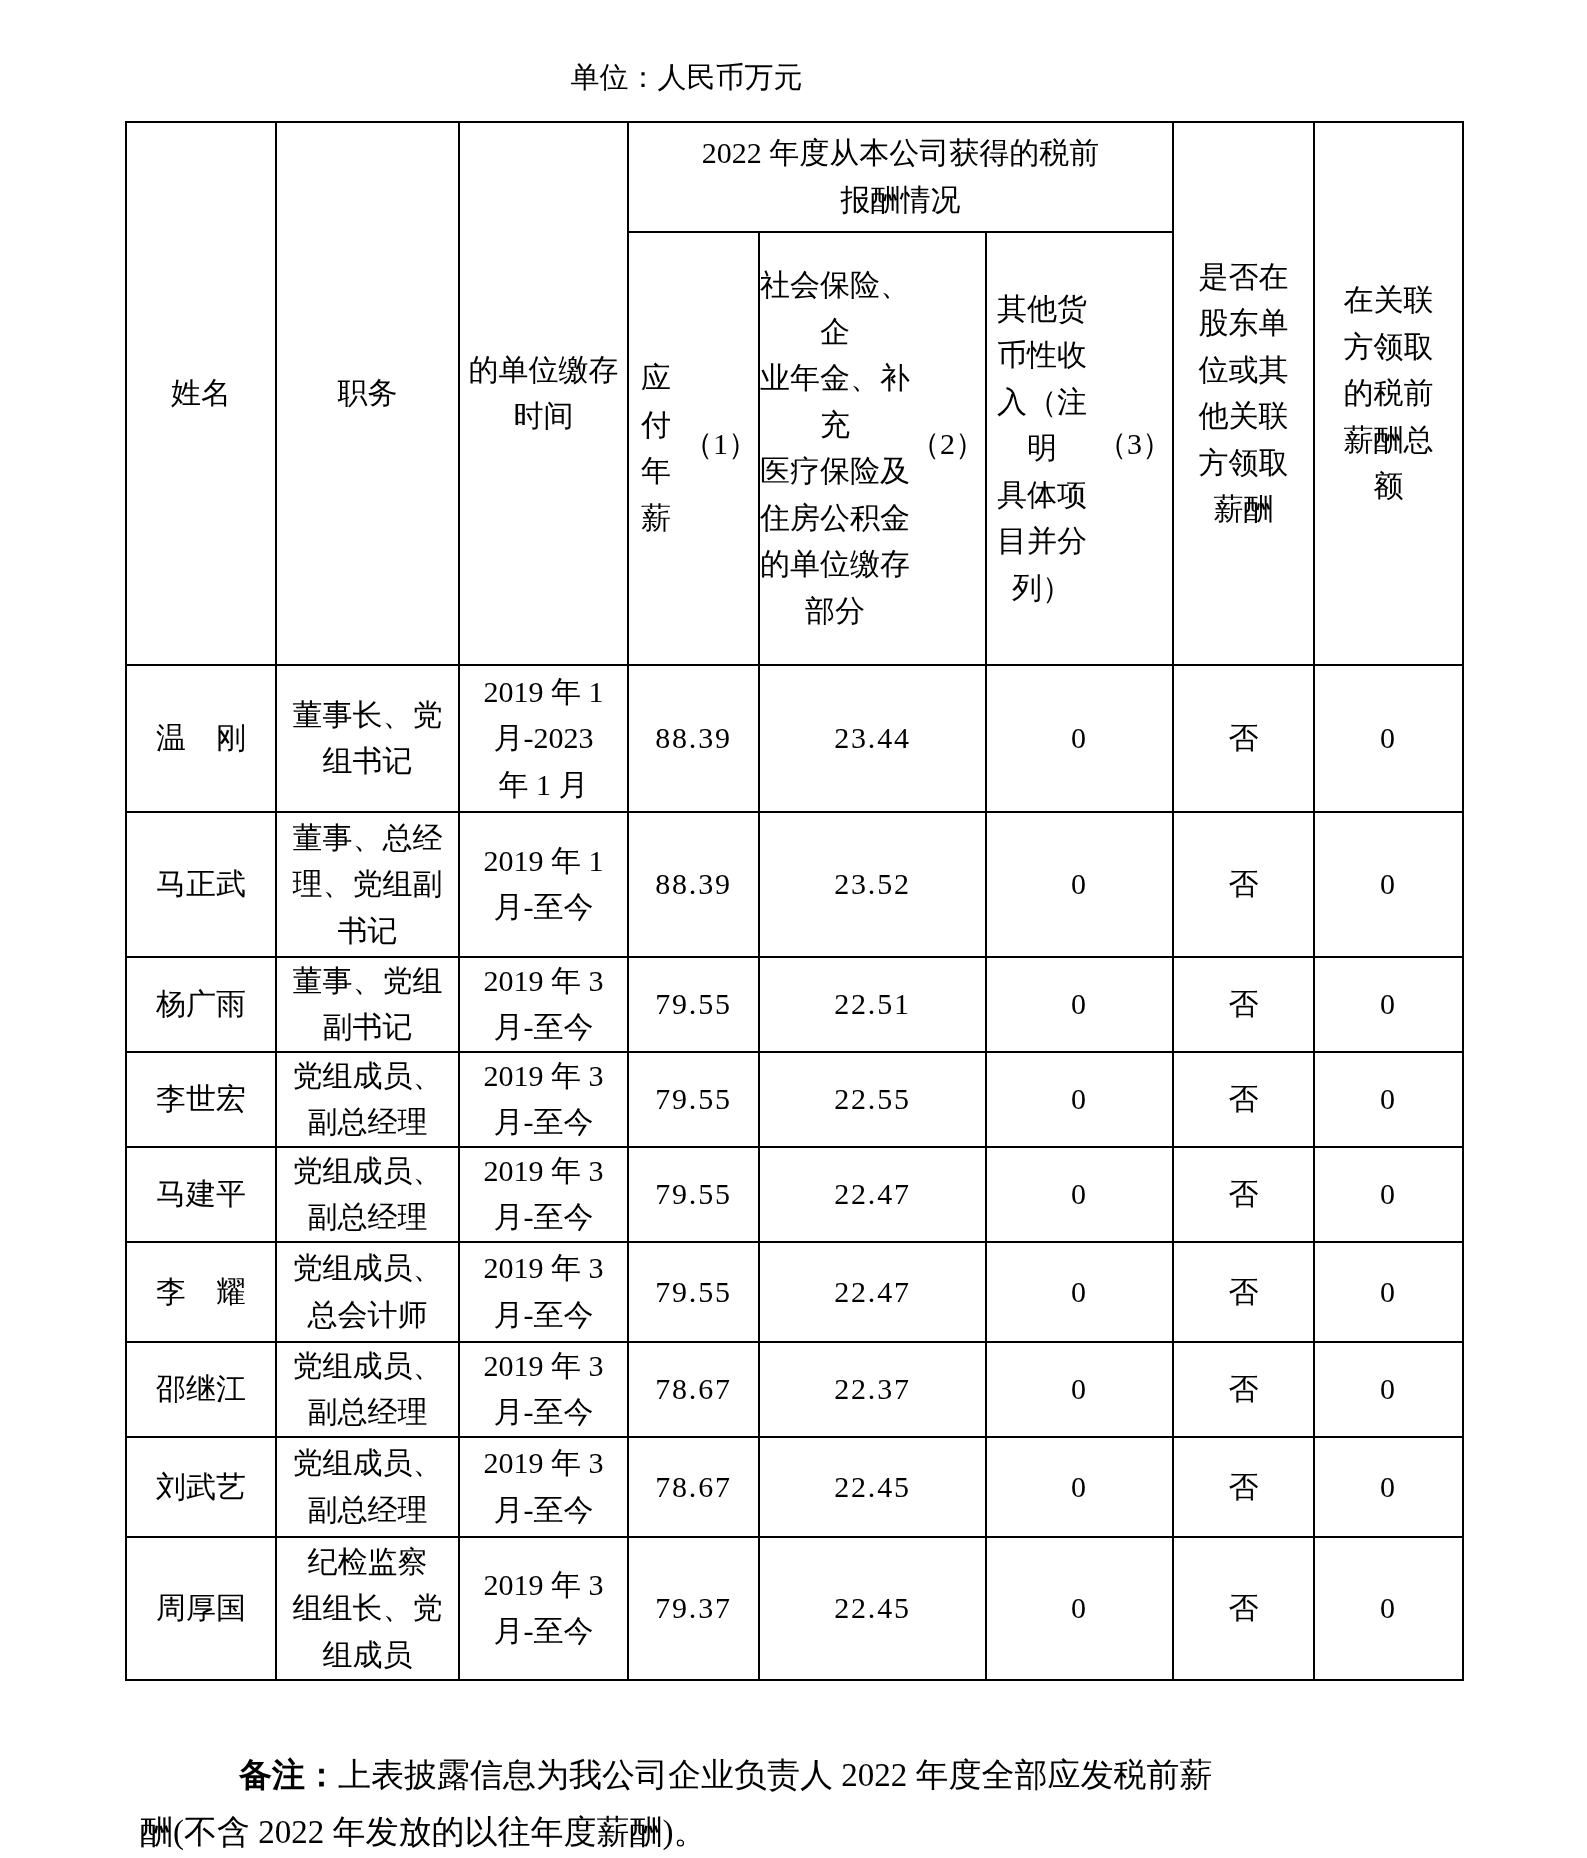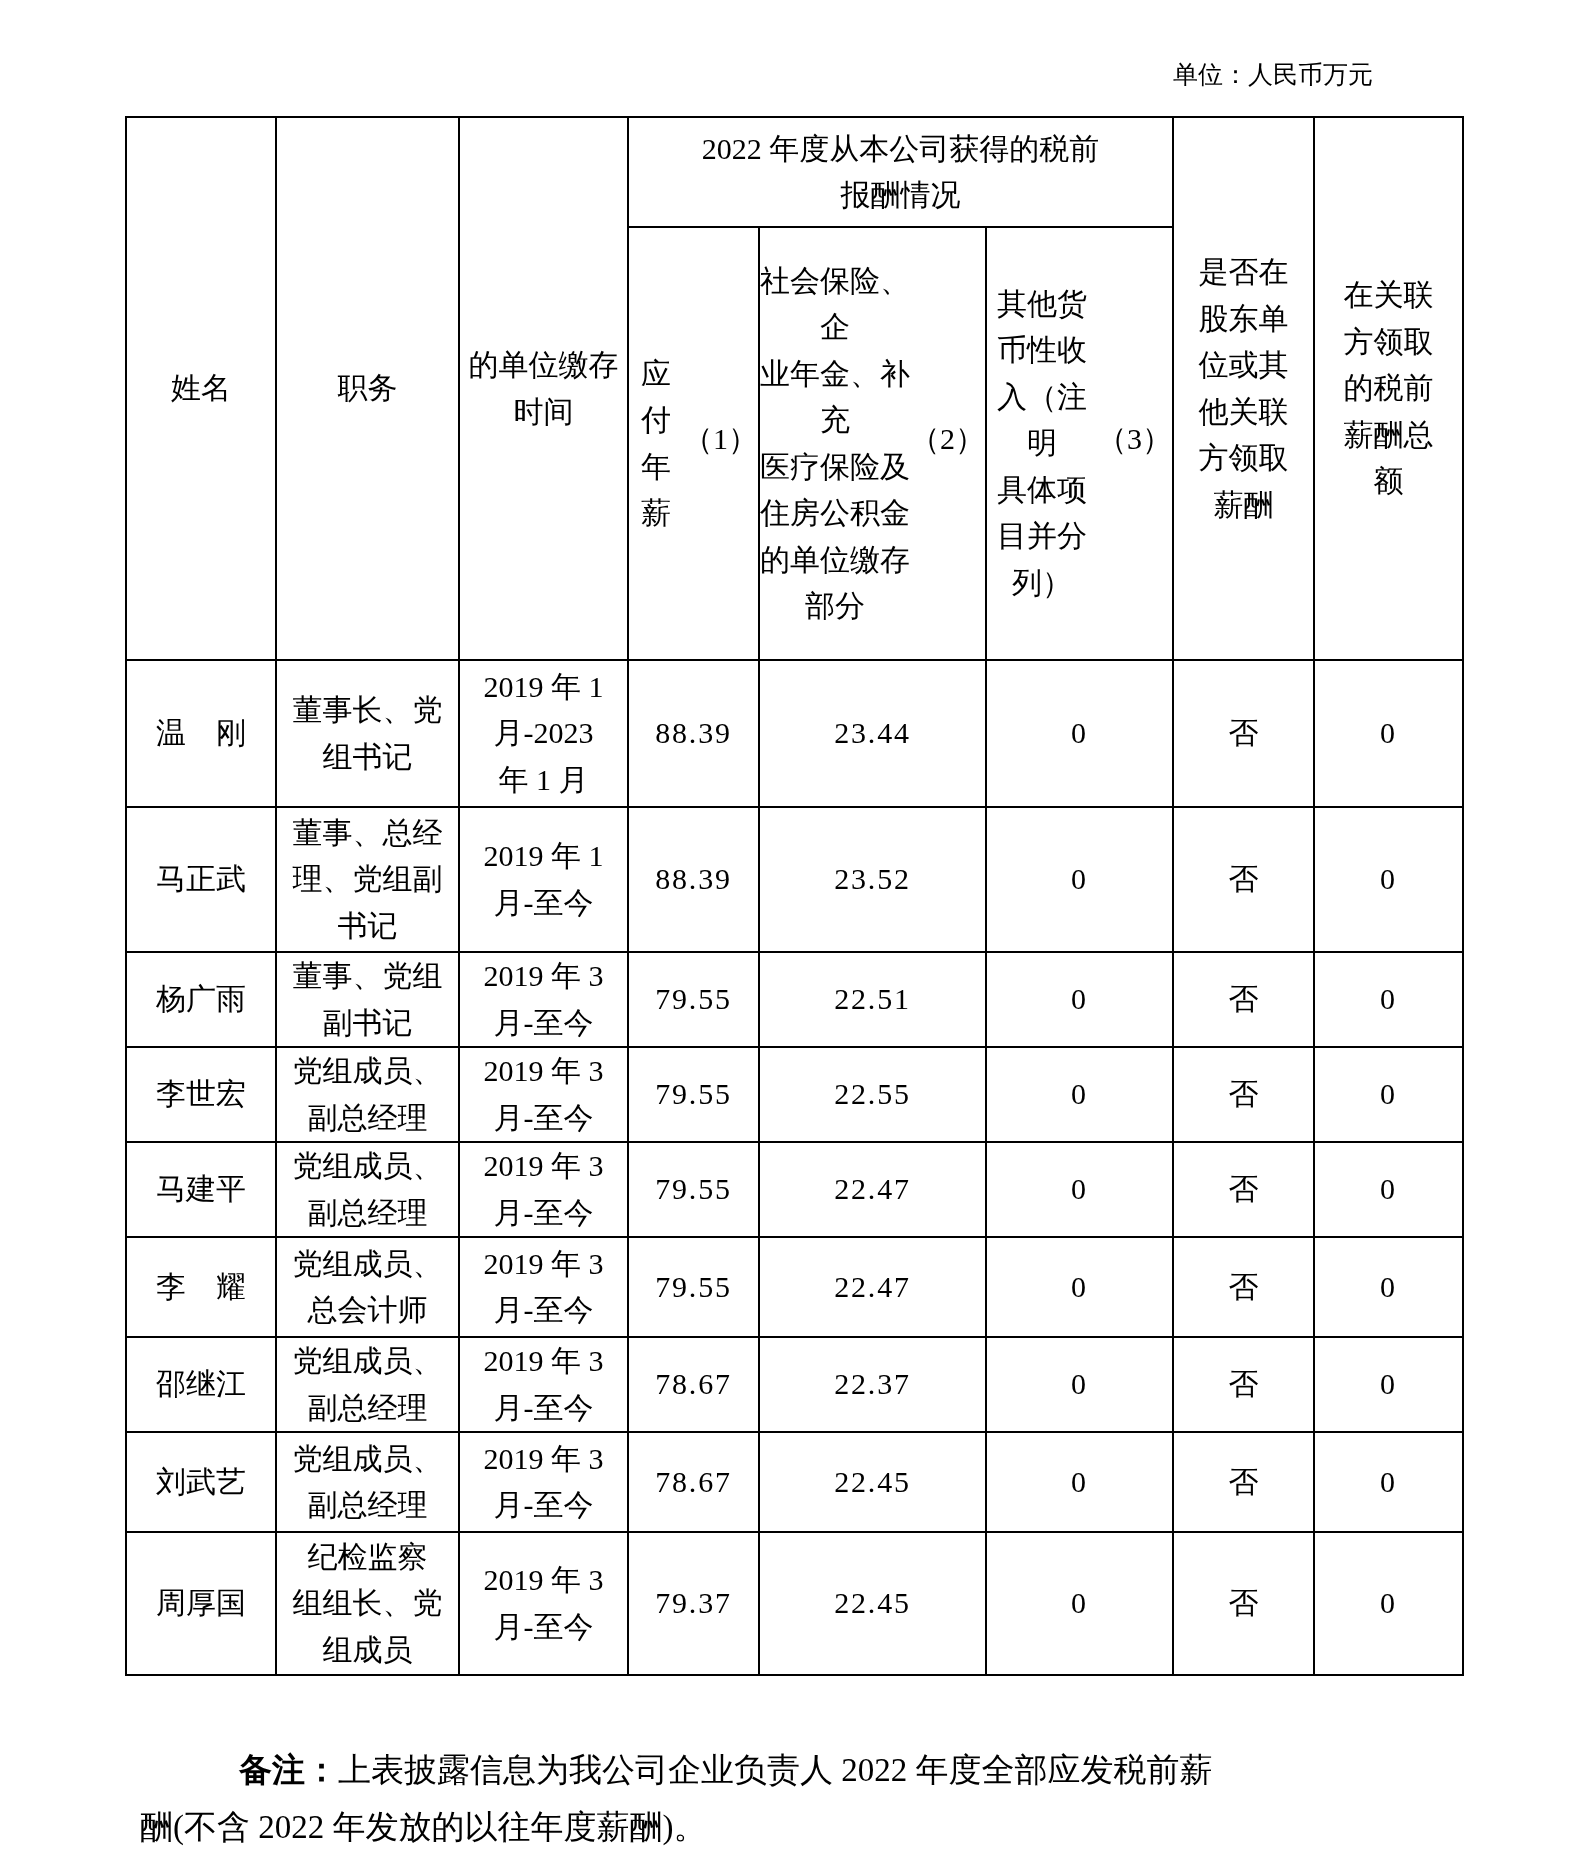--- a/index.html
+++ b/index.html
@@ -16,8 +16,8 @@
   .unit-line {
     padding-top: 60px;
     padding-right: 214px;
-    text-align: right;
-    font-size: 25px;
+    text-align: center;
+    font-size: 29px;
     line-height: 1.2;
   }
   table.salary {

